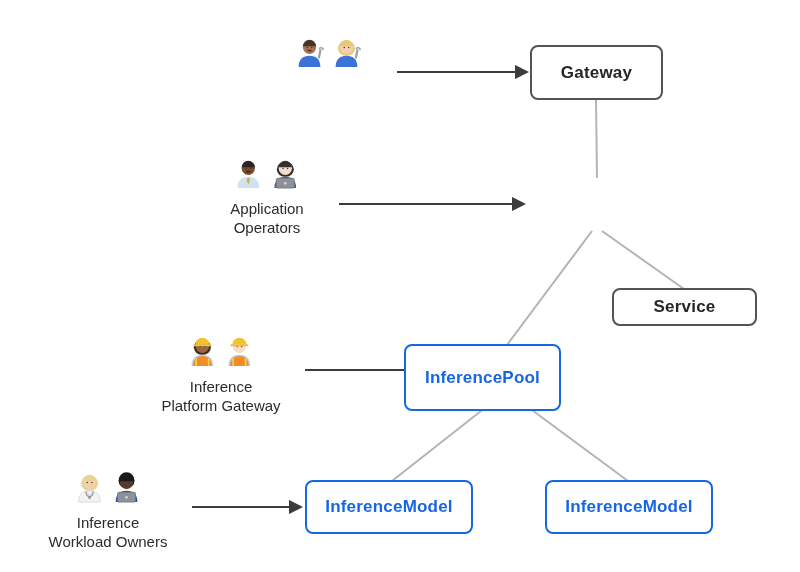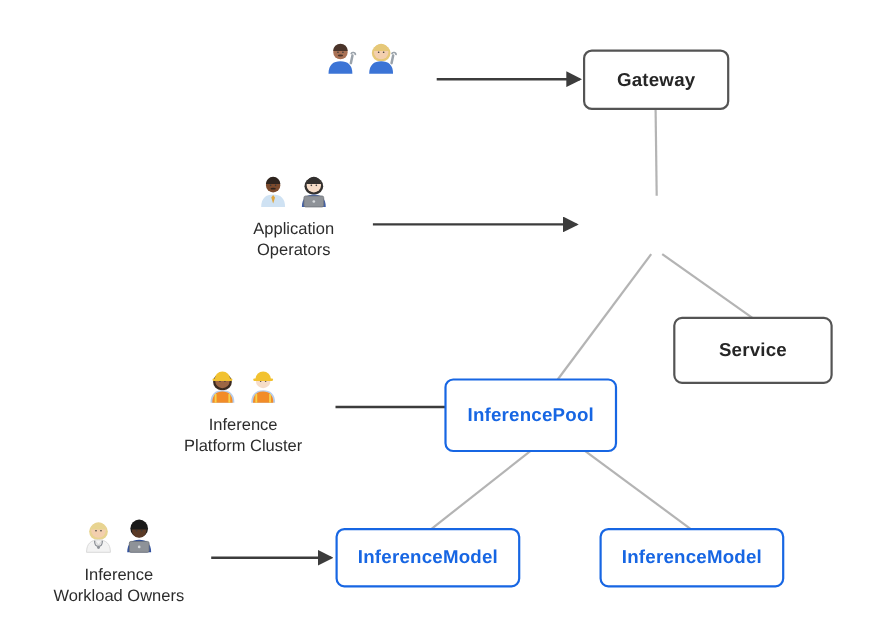--- a/index.html
+++ b/index.html
@@ -49,7 +49,7 @@
   </div>
 
 
-  <div class="node dark" style="left:612px;top:288px;width:145px;height:61px">
+  <div class="node dark" style="left:612px;top:288px;width:145px;height:38px">
     <span>Service</span>
   </div>
 

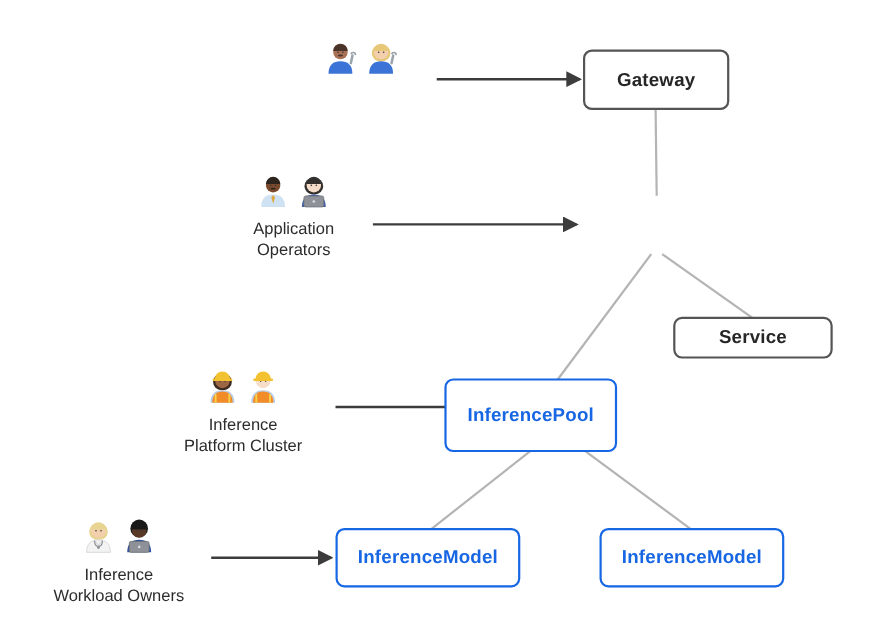--- a/index.html
+++ b/index.html
@@ -150,7 +150,7 @@
       </div>
     <div class="plabel">
       <div>Inference</div>
-      <div>Platform Cluster</div>
+      <div>Platform Gateway</div>
     </div>
   </div>
 

